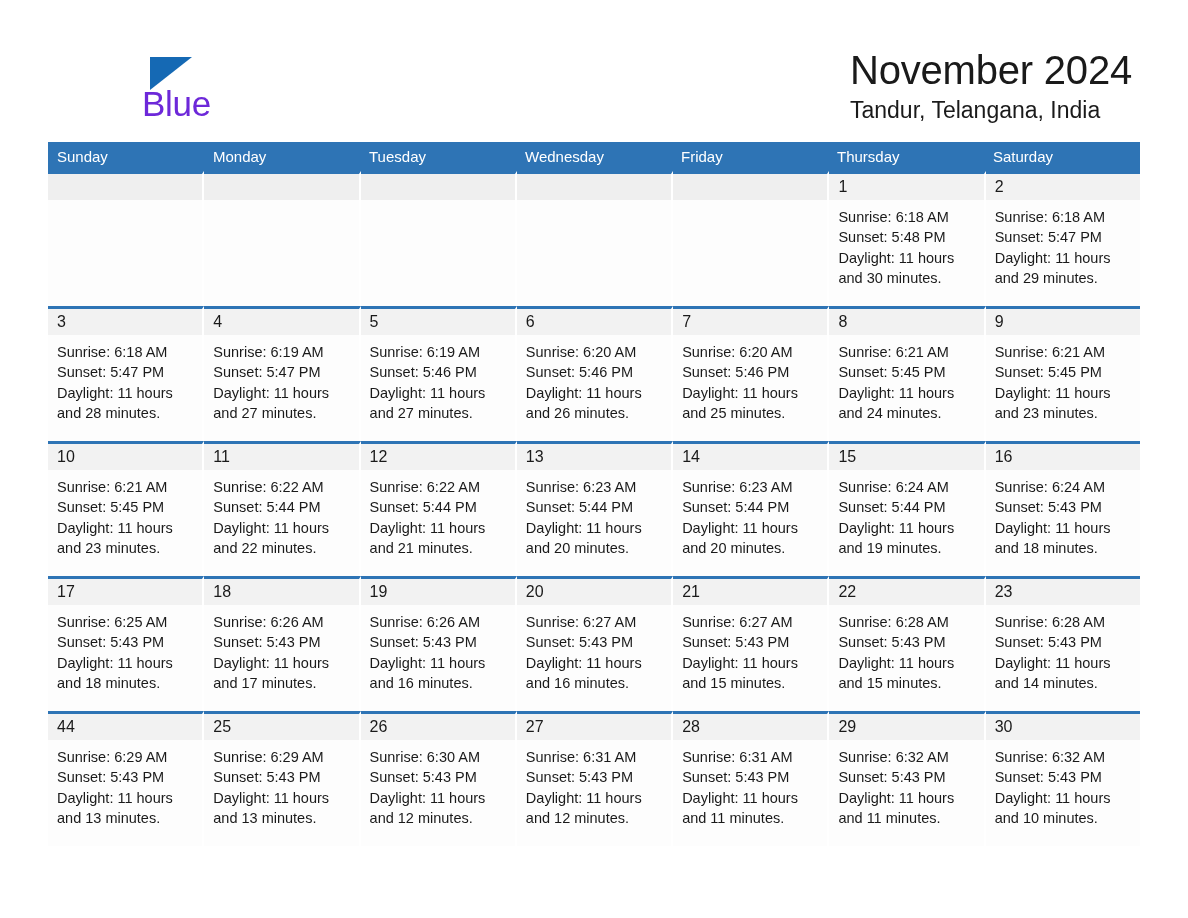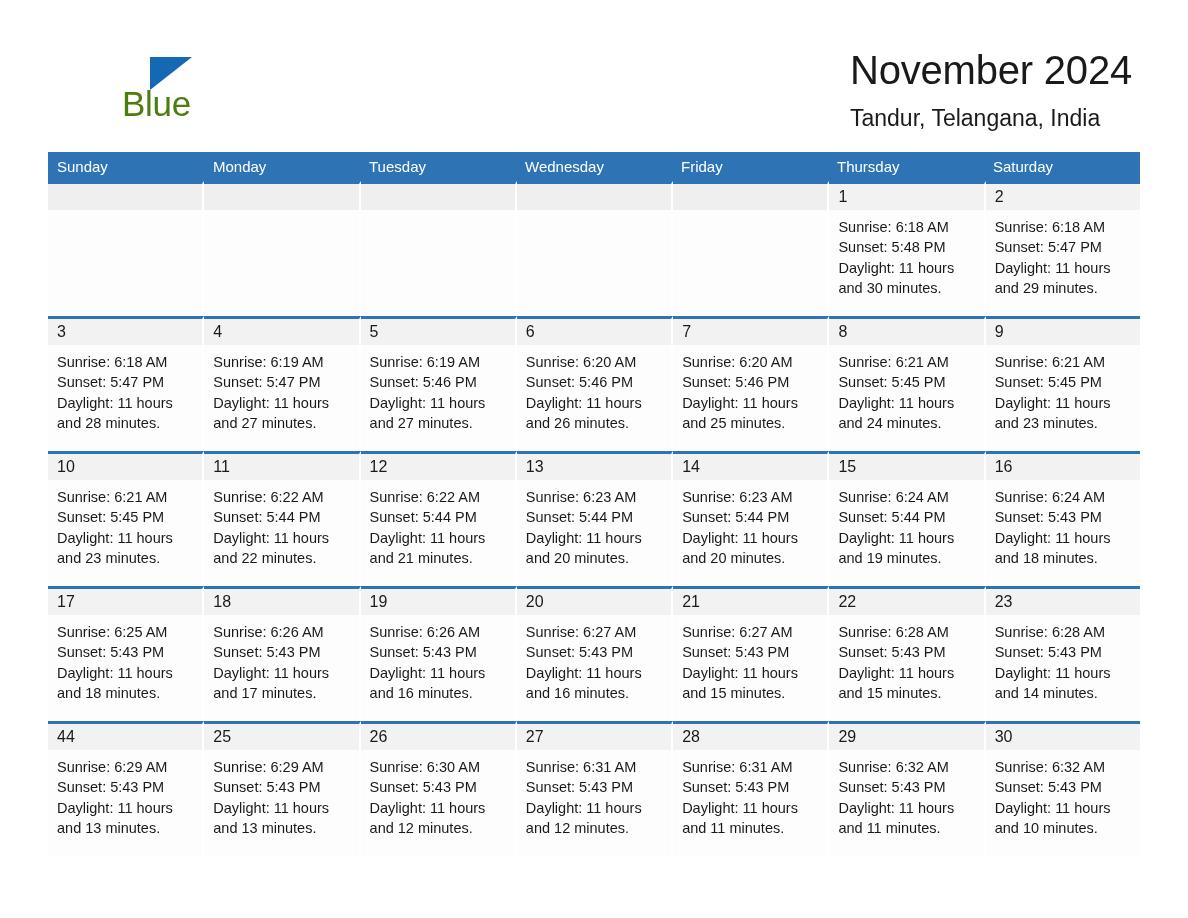--- a/index.html
+++ b/index.html
@@ -57,10 +57,10 @@
   }
   .logo-blue {
     position: absolute;
-    left: 64px;
+    left: 84px;
     top: 32px;
     font-size: 35px;
-    color: #4d7c0f;
+    color: #6d28d9;
     line-height: 44px;
     letter-spacing: -0.3px;
   }

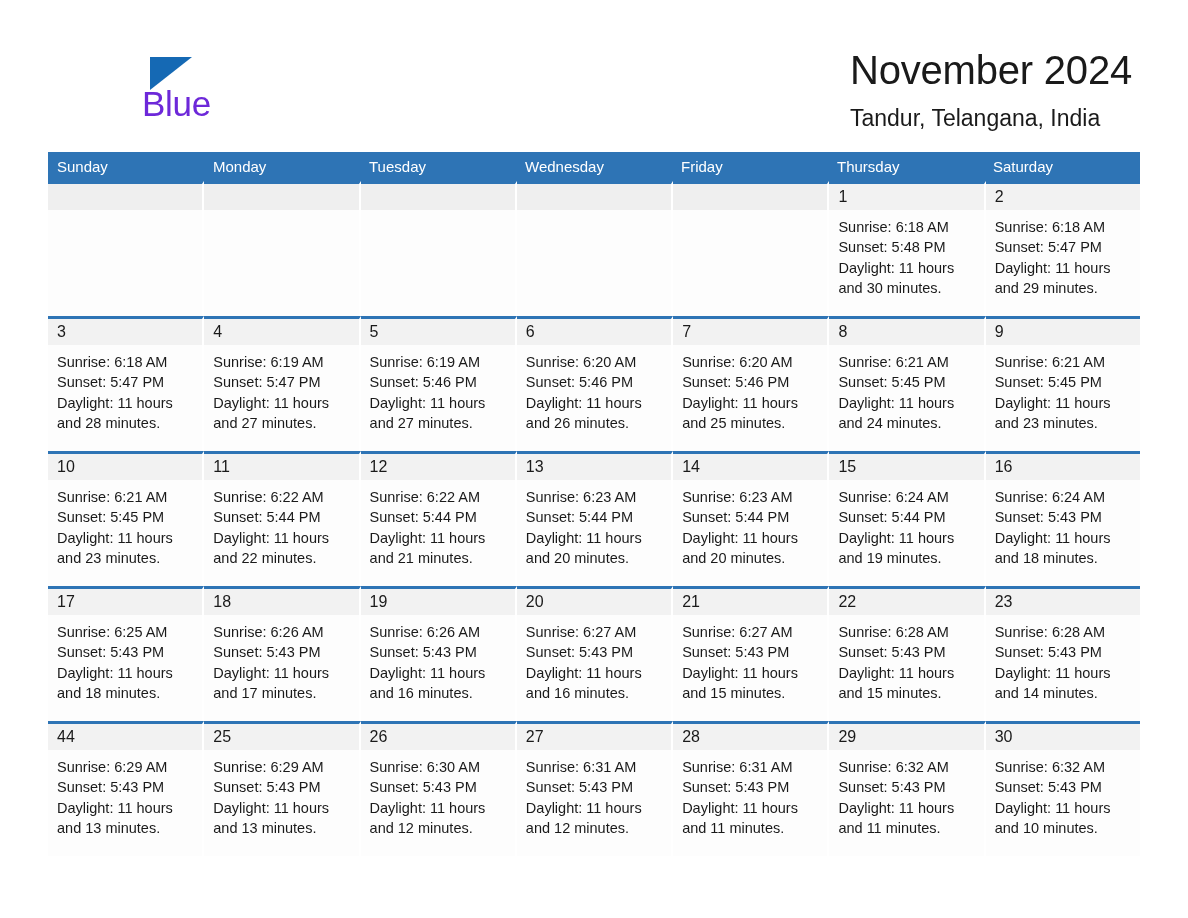--- a/index.html
+++ b/index.html
@@ -81,7 +81,6 @@
     font-weight: normal;
     color: #1a1a1a;
     line-height: 32px;
-    margin-top: 8px;
   }
 
   

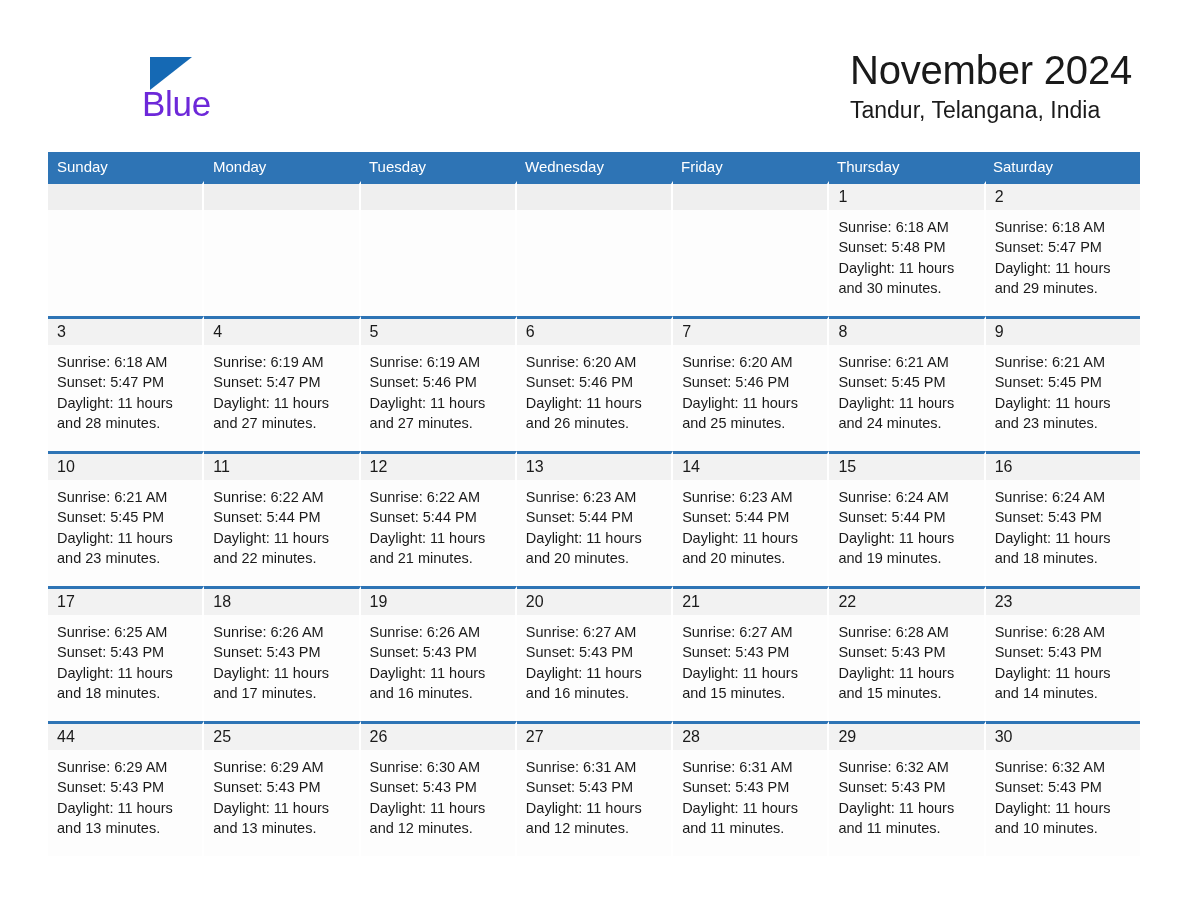--- a/index.html
+++ b/index.html
@@ -87,7 +87,7 @@
   .calendar {
     position: absolute;
     left: 48px;
-    top: 152px;
+    top: 142px;
     width: 1092px;
   }
   .weekday-row {

